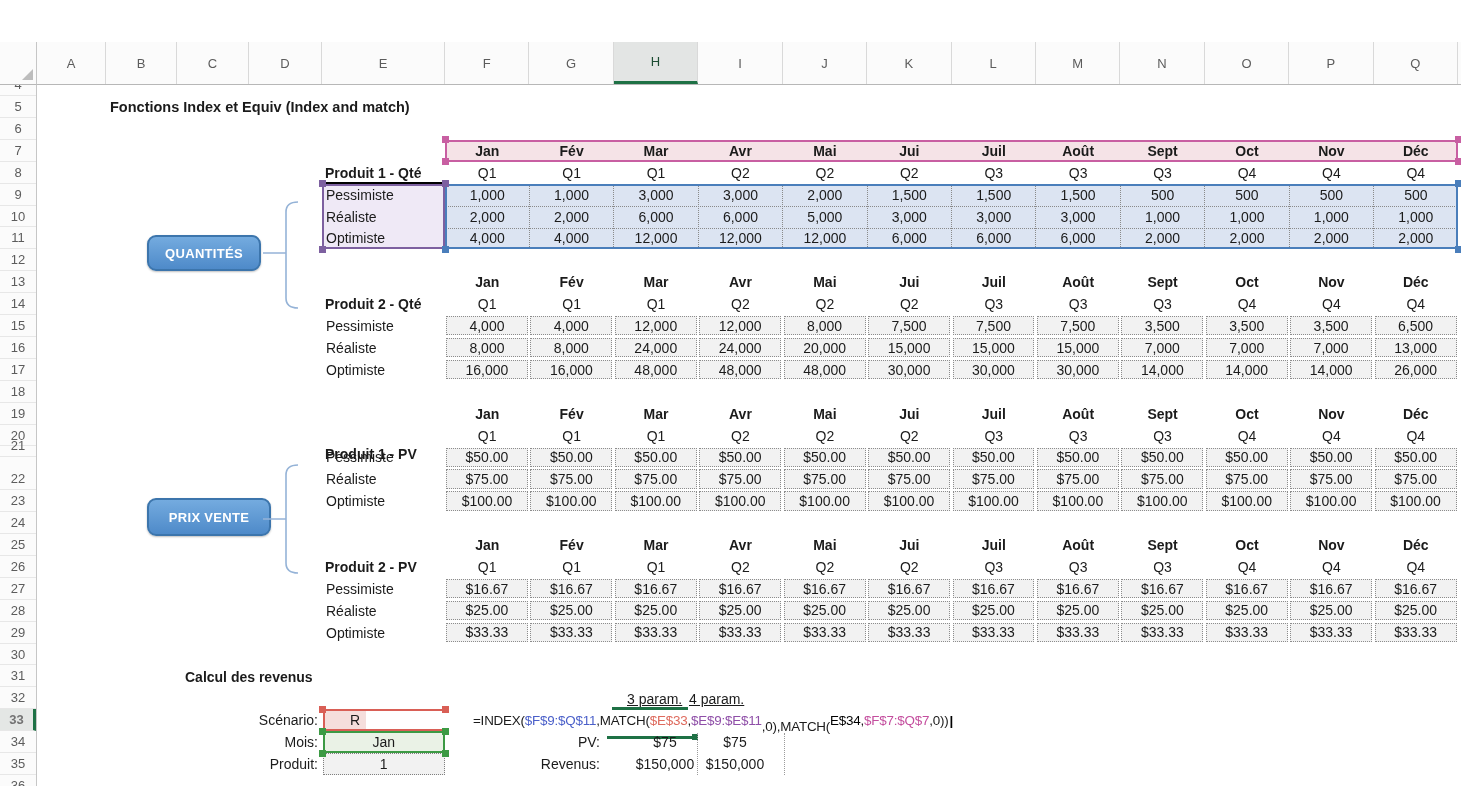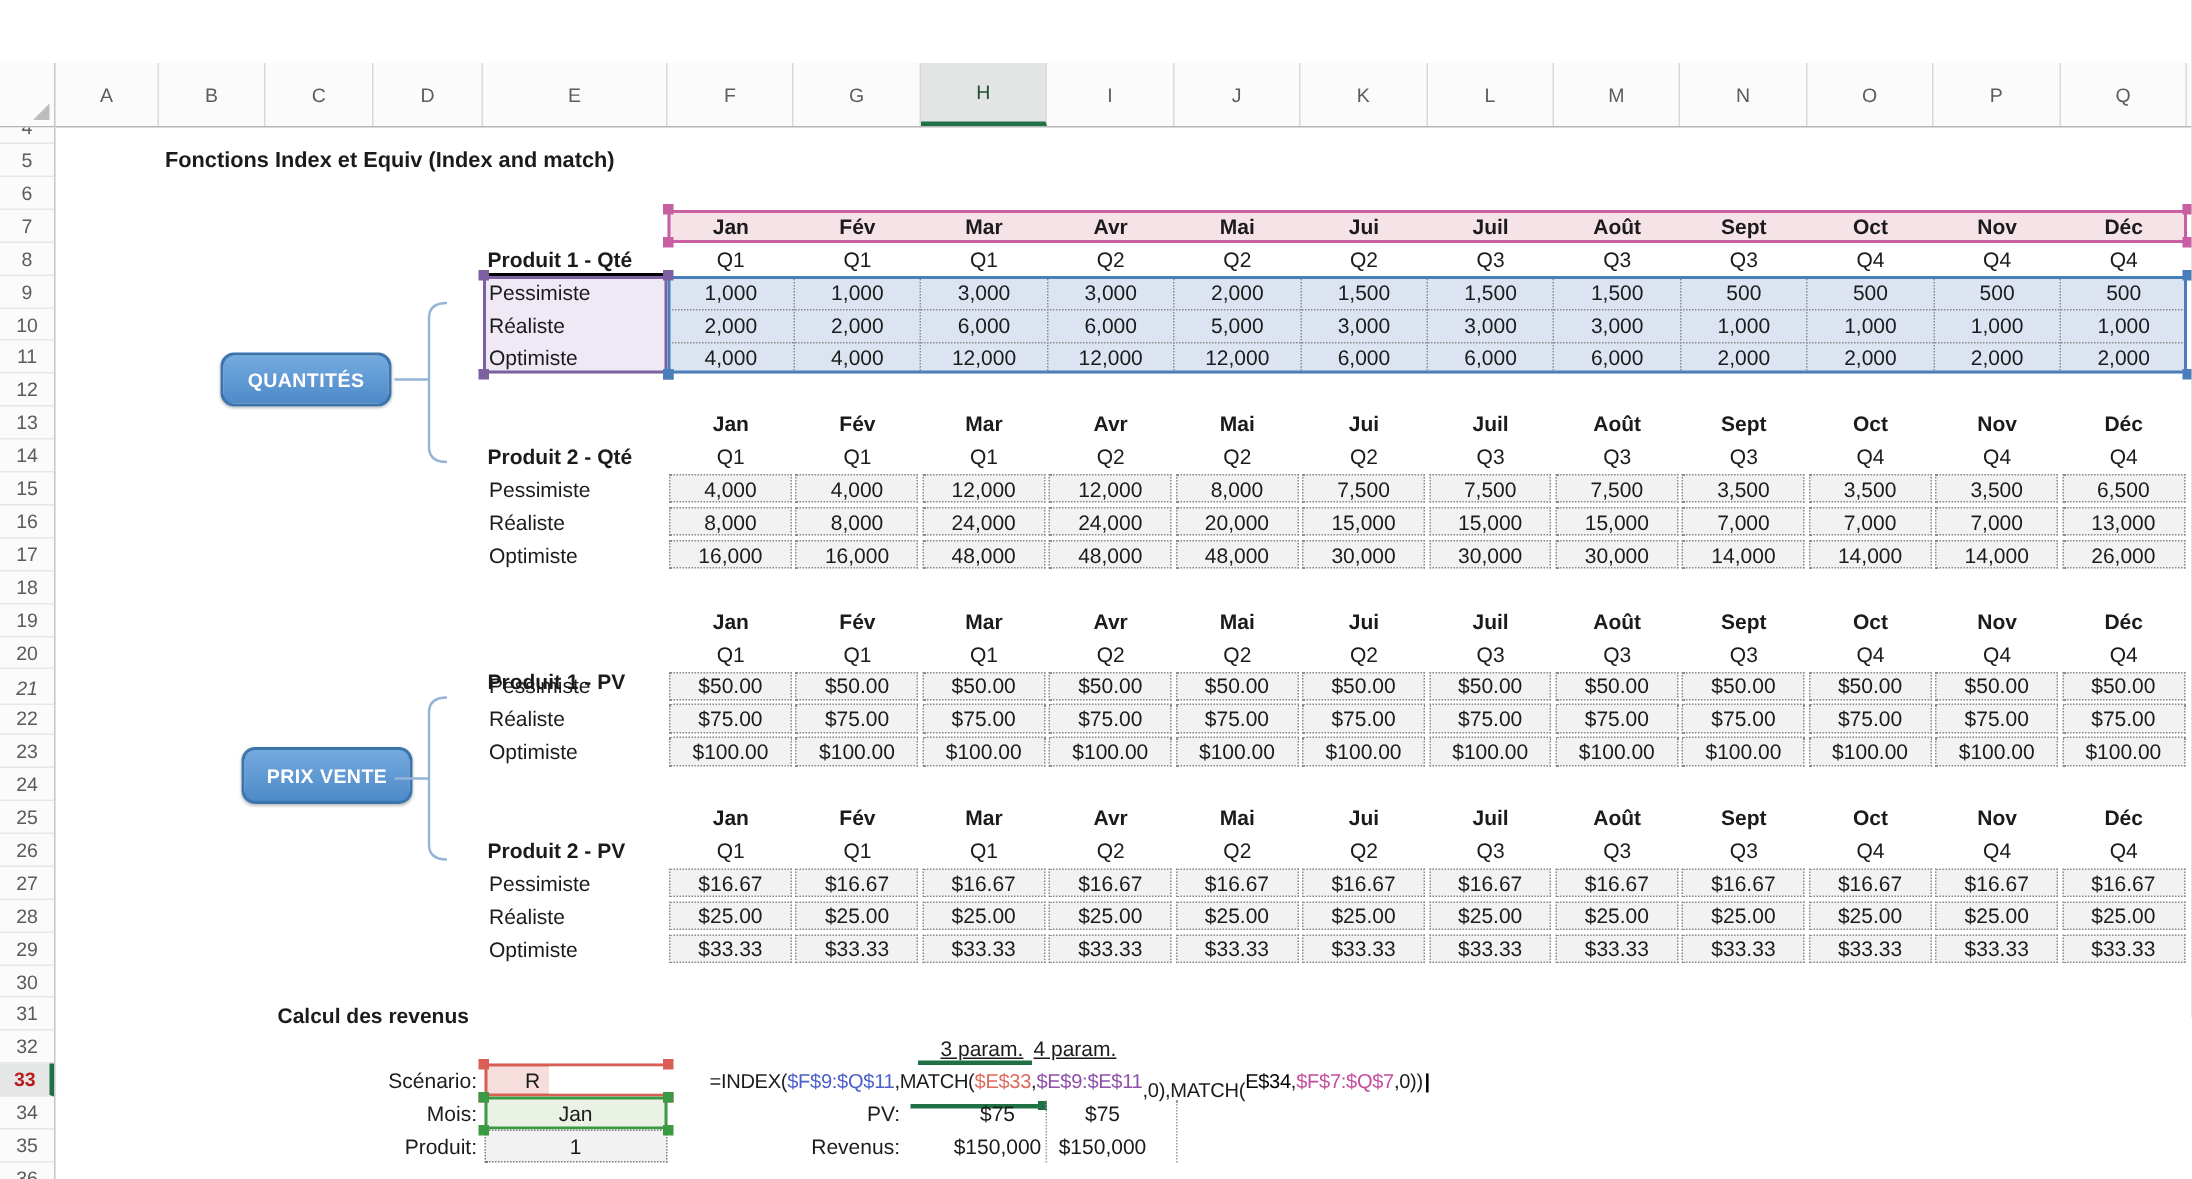--- a/index.html
+++ b/index.html
@@ -435,7 +435,7 @@
       <div class="rowcell" style="position: absolute; top: 295.8px; height: 21.9px;">18</div>
       <div class="rowcell" style="position: absolute; top: 317.7px; height: 21.9px;">19</div>
       <div class="rowcell" style="position: absolute; top: 339.6px; height: 21.9px;">20</div>
-      <div class="rowcell" style="position: absolute; top: 363px; height: 21.9px; font-style: italic;">21</div>
+      <div class="rowcell" style="position: absolute; top: 350px; height: 21.9px;">21</div>
       <div class="rowcell" style="position: absolute; top: 383.4px; height: 21.9px;">22</div>
       <div class="rowcell" style="position: absolute; top: 405.3px; height: 21.9px;">23</div>
       <div class="rowcell" style="position: absolute; top: 427.2px; height: 21.9px;">24</div>

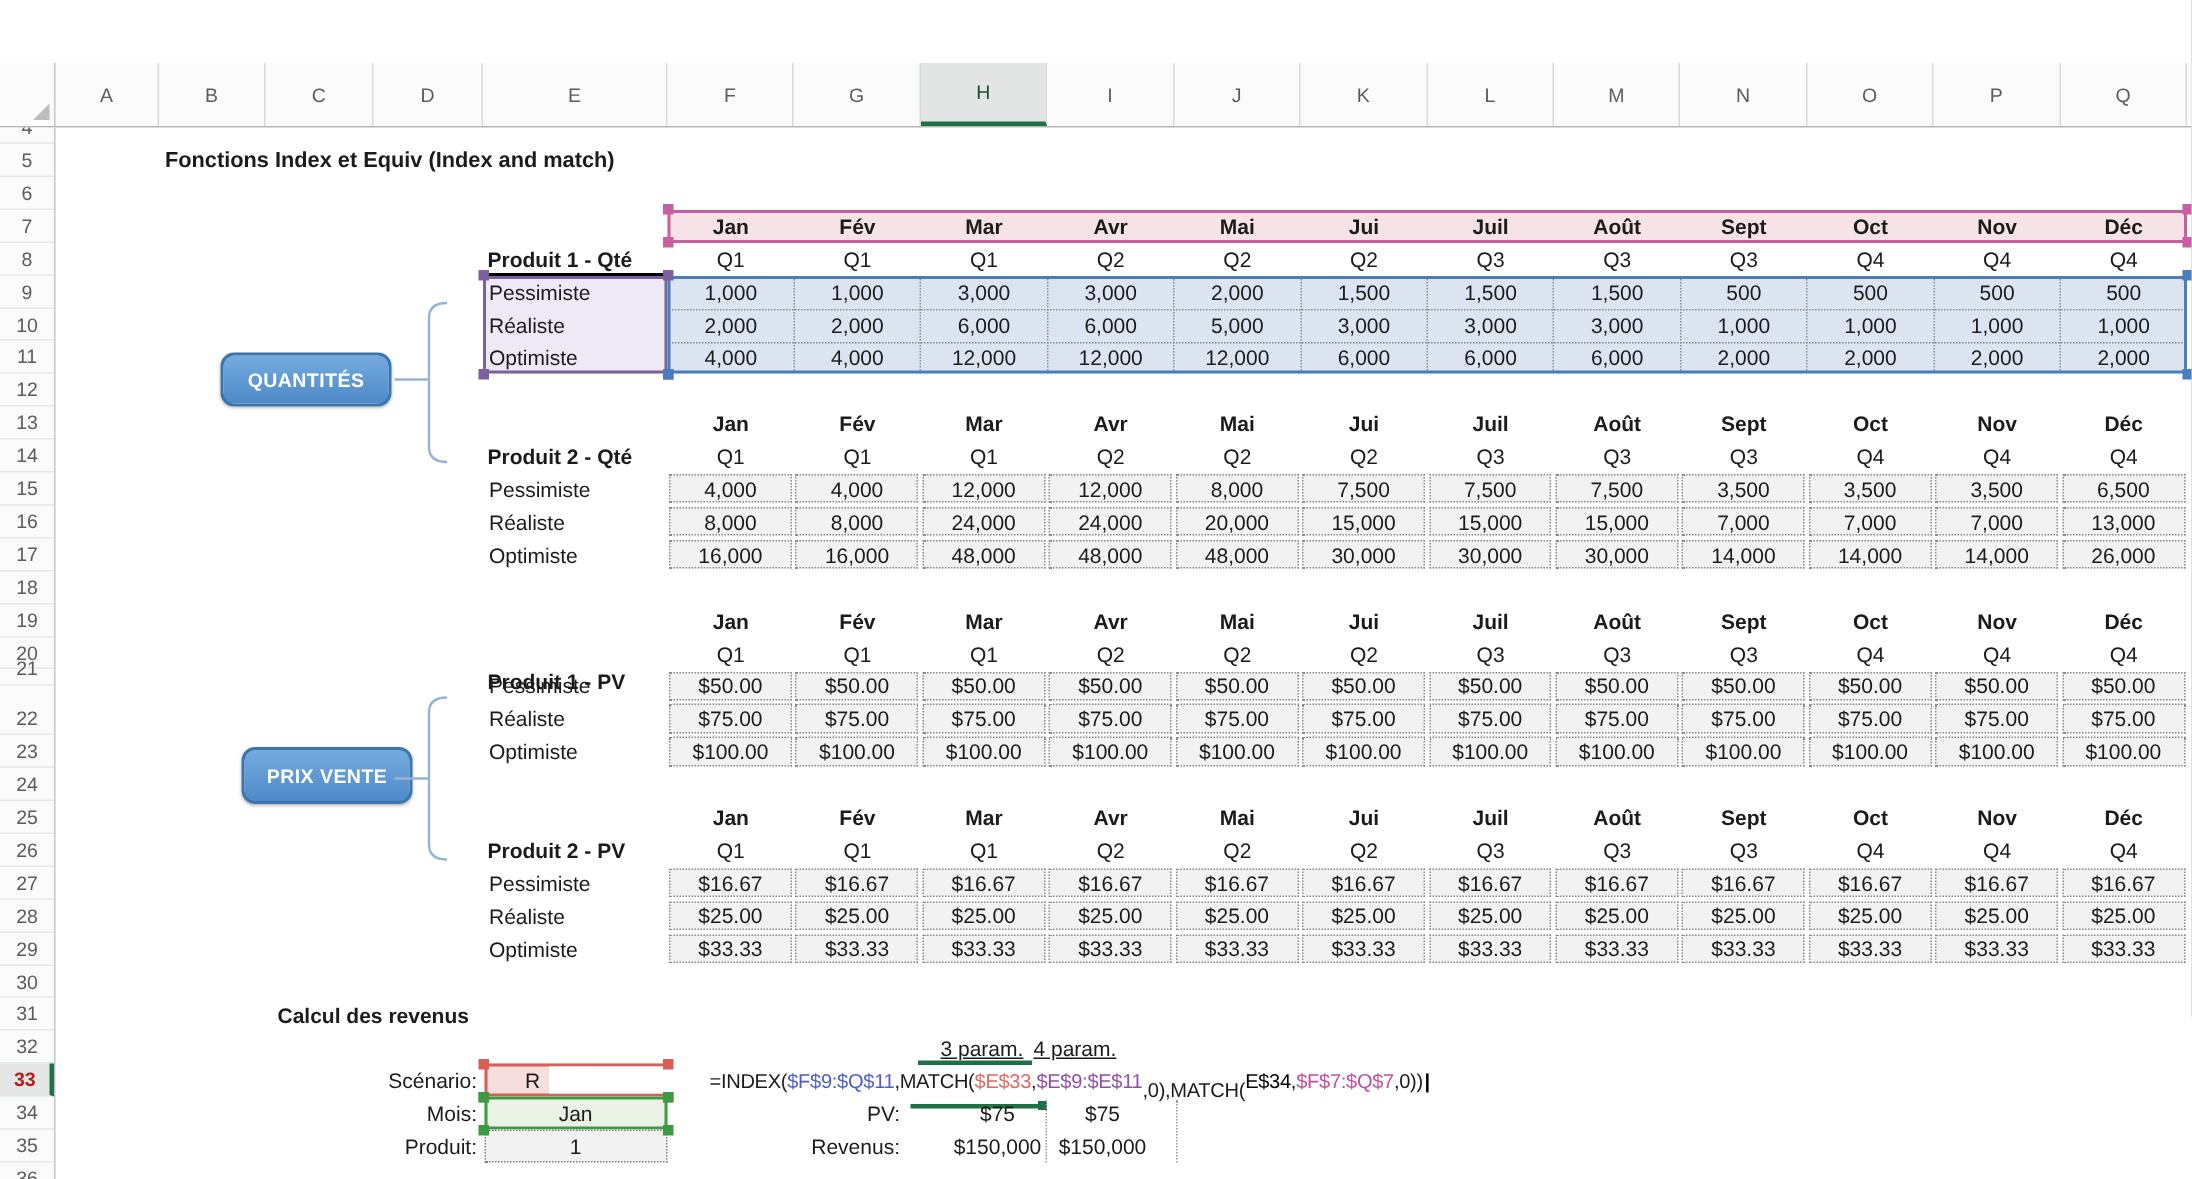--- a/index.html
+++ b/index.html
@@ -50,7 +50,7 @@
     <div class="sheettxt b" style="left:110px;top:96px;font-size:14.5px">Fonctions Index et Equiv (Index and match)</div>
 
     <div class="grpbtn" style="left:147px;top:235px;width:114px;height:36px">QUANTITÉS</div>
-    <div class="grpbtn" style="left:161px;top:498px;width:114px;height:38px">PRIX VENTE</div>
+    <div class="grpbtn" style="left:147px;top:498px;width:124px;height:38px">PRIX VENTE</div>
 
     <svg class="abs" style="left:258px;top:196px" width="46" height="120">
       <path d="M 40 6 Q 28 6 28 16 L 28 102 Q 28 112 40 112 M 28 57 L 5 57" fill="none" stroke="#95B3D7" stroke-width="1.6"></path>

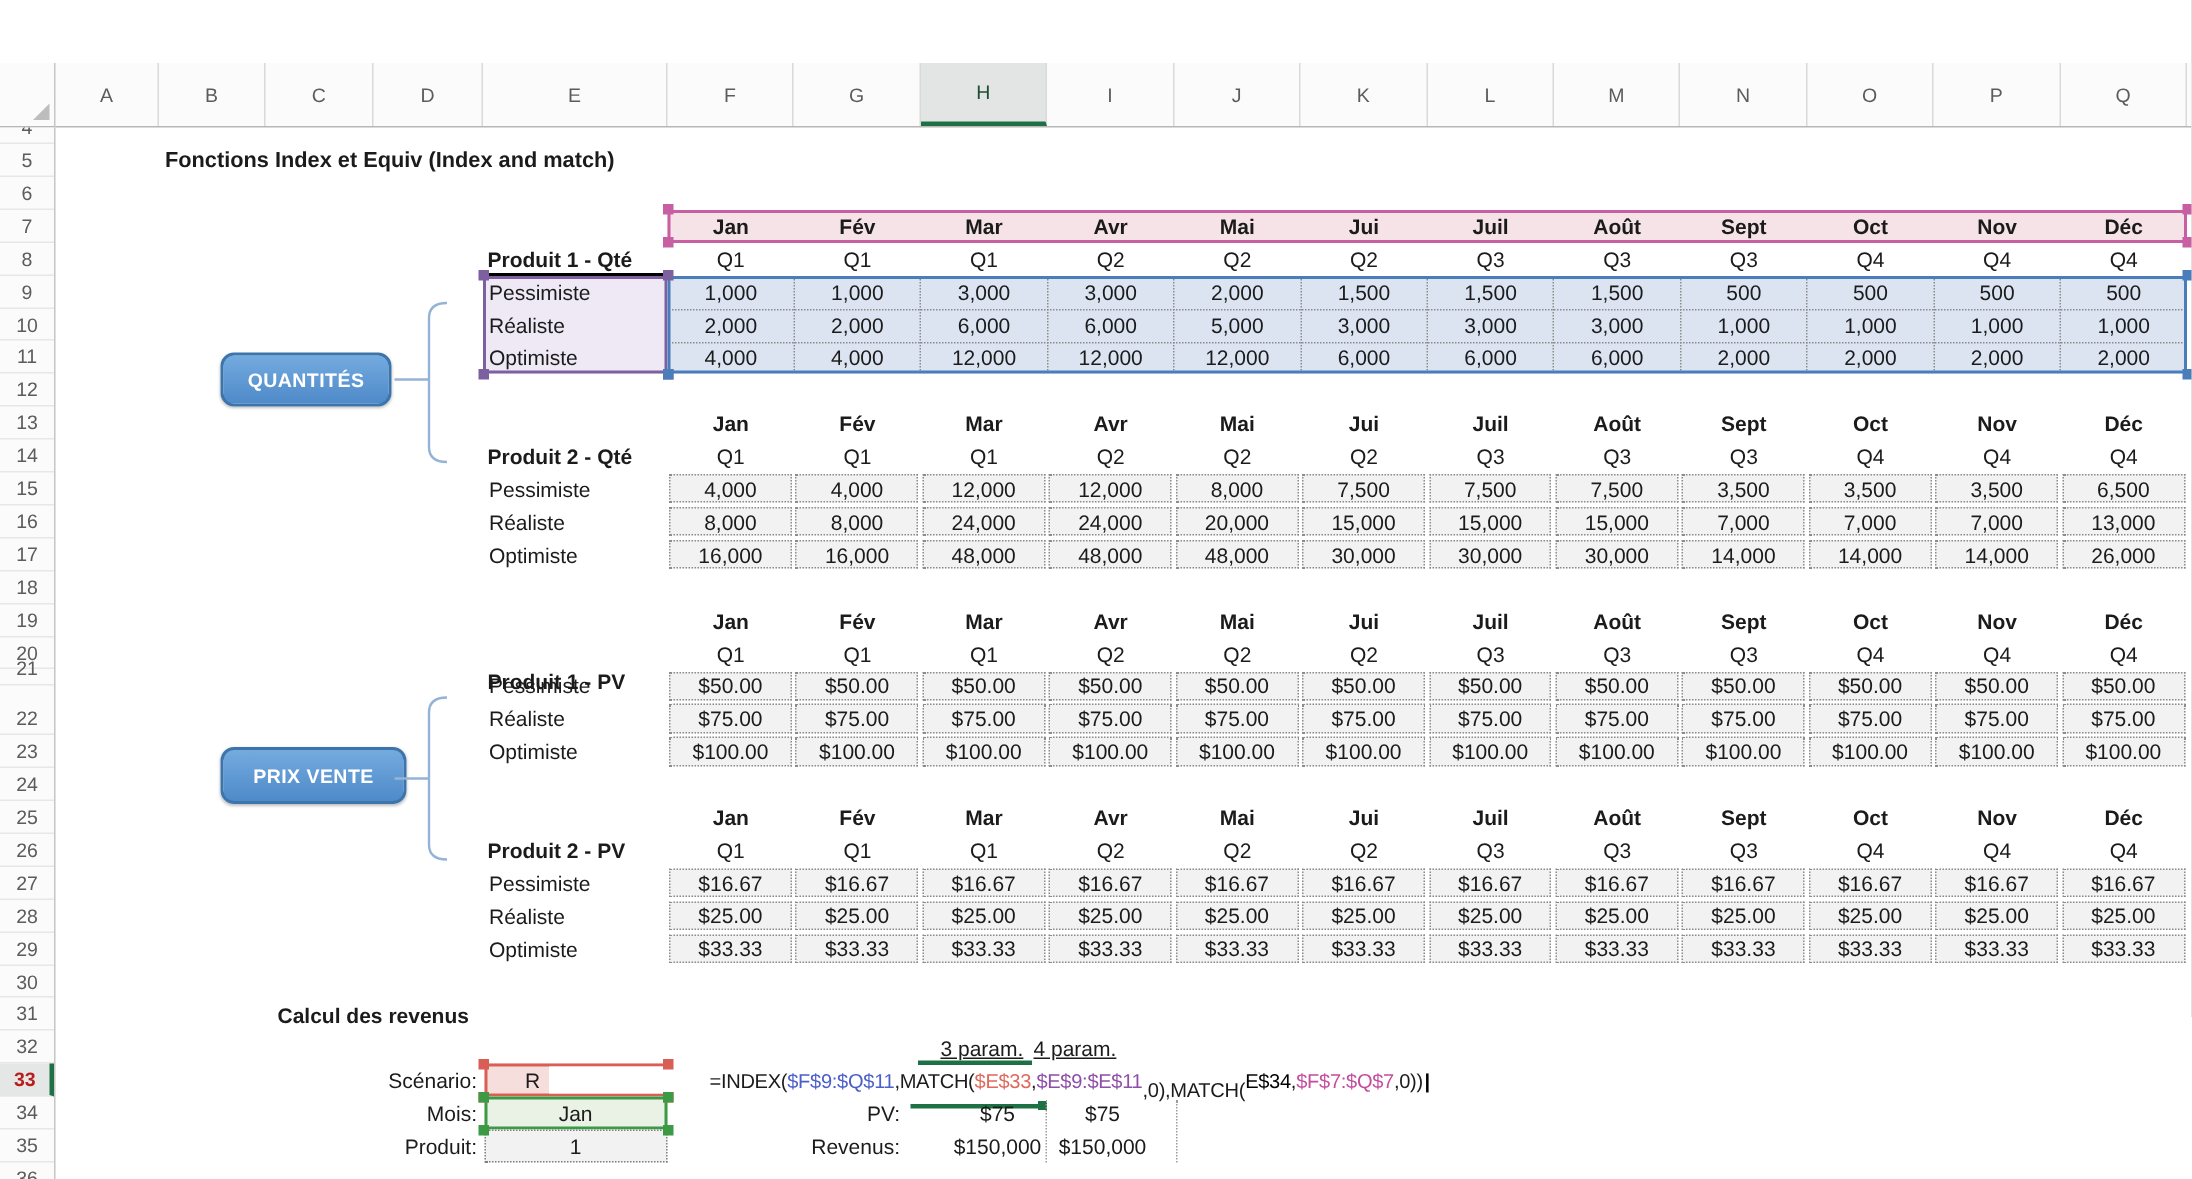--- a/index.html
+++ b/index.html
@@ -31,7 +31,7 @@
   #corner .tri{position:absolute;right:3px;bottom:4px;width:0;height:0;border-bottom:11px solid #bdbdbd;border-left:11px solid transparent}
   #rowhdrs{position:absolute;left:0;top:85px;width:37px;height:701px;background:#fbfbfb;border-right:1px solid #c6c6c6;overflow:hidden}
   .rowcell{position:absolute;left:0;width:36px;display:flex;align-items:center;justify-content:center;font-size:13px;color:#5c5c5c;border-bottom:1px solid #e7e7e7}
-  .rowcell.sel{color:#b91c1c;font-weight:bold;background:#e4e7e5;border-right:3px solid #1E7145}
+  .rowcell.sel{color:#737373;font-weight:bold;background:#e4e7e5;border-right:3px solid #1E7145}
   
   .sheettxt{position:absolute;height:21.9px;display:flex;align-items:center;font-size:14px;white-space:nowrap}
   .graycell{position:absolute;background:#F2F2F2;border:1px dotted #8c8c8c;display:flex;align-items:center;justify-content:center;font-size:14px}

